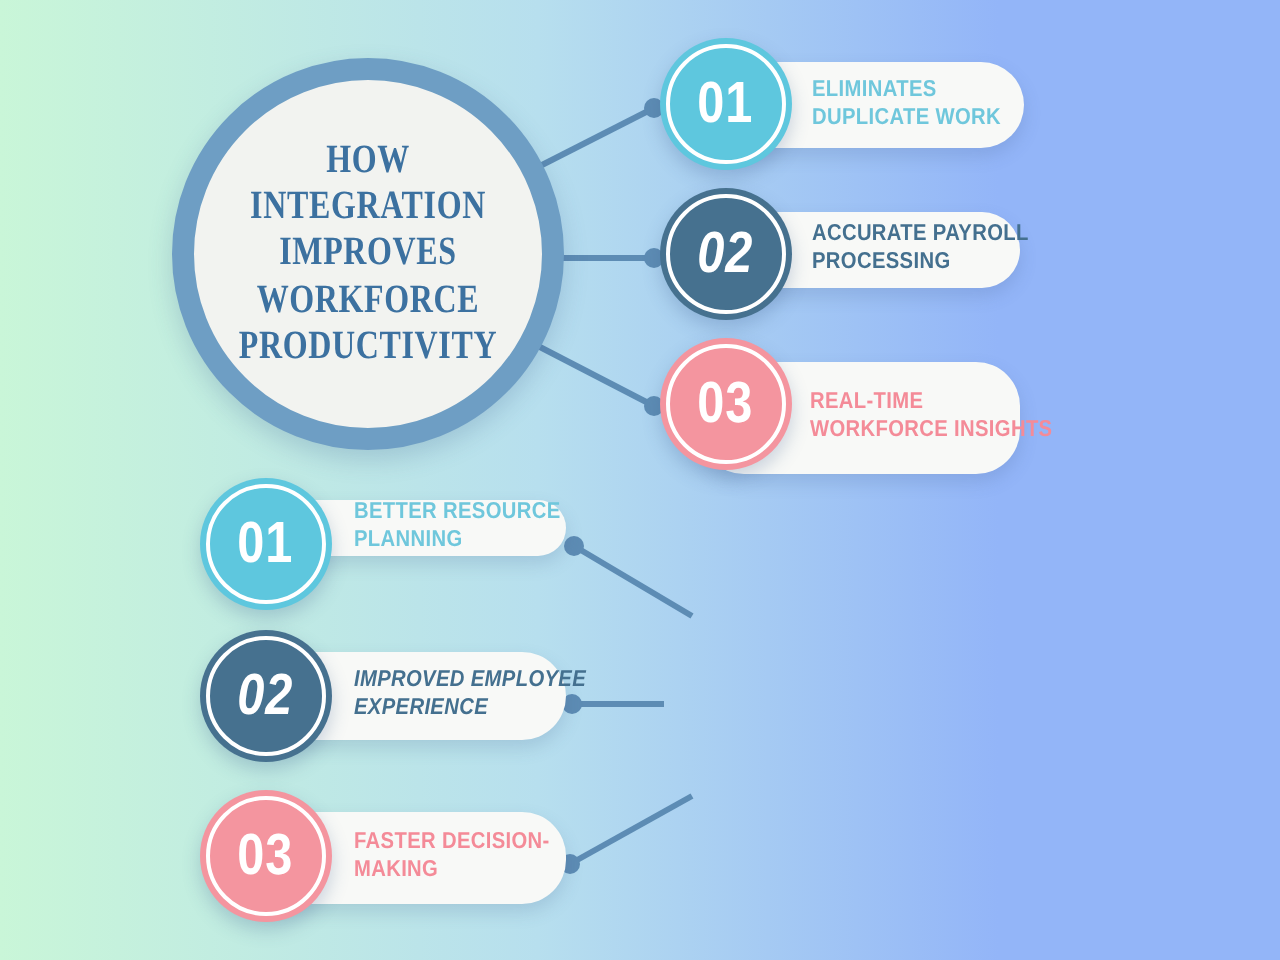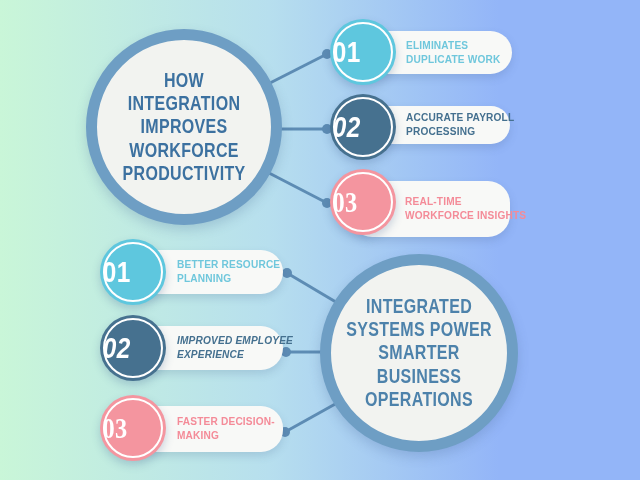--- a/index.html
+++ b/index.html
@@ -43,7 +43,7 @@
   .num-circle{
     position:absolute;width:66px;height:66px;border-radius:50%;
     box-shadow:0 4px 9px rgba(60,90,140,.25);
-    display:flex;align-items:center;
+    display:flex;align-items:center;justify-content:center;
   }
   .num-circle::after{
     content:'';position:absolute;inset:3px;border:2px solid #fff;border-radius:50%;

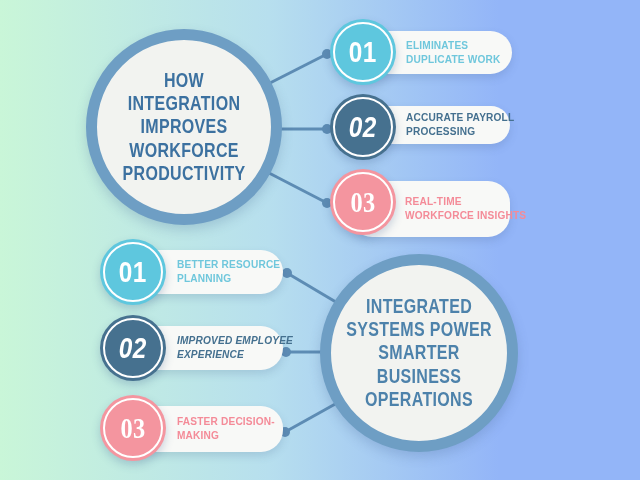--- a/index.html
+++ b/index.html
@@ -19,6 +19,7 @@
     border:11px solid var(--hub-border);
     box-shadow:0 5px 12px rgba(60,90,140,.22);
     box-sizing:border-box;
+    font-family:Liberation Serif, serif;
   }
   .hub-text{
     position:absolute;left:50%;top:50%;

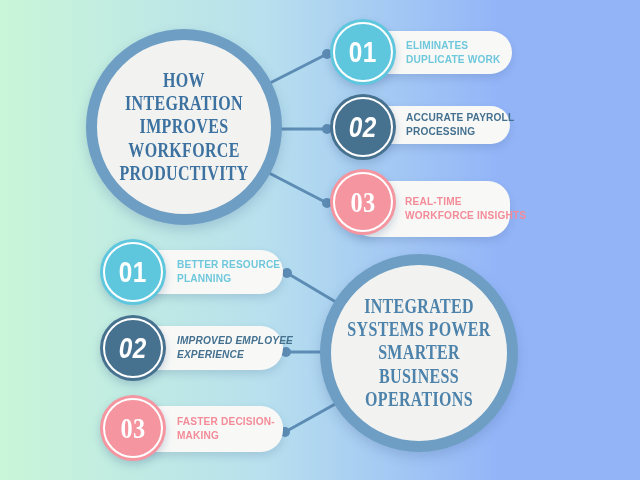--- a/index.html
+++ b/index.html
@@ -57,7 +57,7 @@
   .lightblue .pill-label{color:var(--text-lightblue);}
   .darkblue .num-circle{background:var(--step-darkblue);font-style:italic;}
   .darkblue .pill-label{color:var(--text-darkblue);}
-  .pink .num-circle{background:var(--step-pink);font-family:Liberation Serif, serif;}
+  .pink .num-circle{background:var(--step-pink);}
   .pink .pill-label{color:var(--text-pink);}
 </style>
 </head>

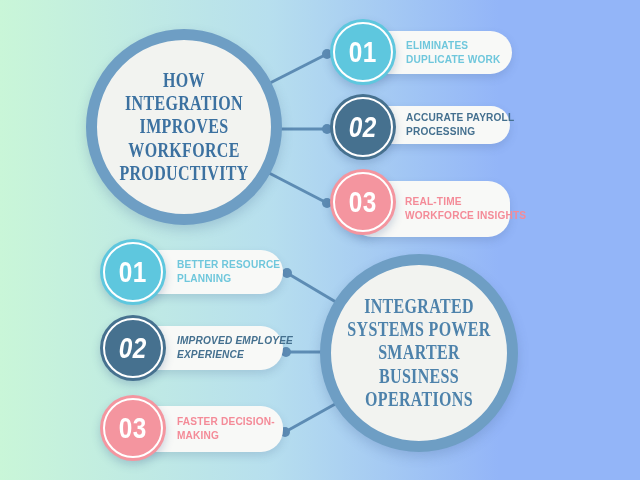--- a/index.html
+++ b/index.html
@@ -137,7 +137,7 @@
   </div>
 
   <div class="lightblue">
-    <div class="pill-body" style="left:120px;top:250px;width:163px;height:44px;padding-left:57px;">
+    <div class="pill-body" style="left:120px;top:250px;width:163px;height:28px;padding-left:57px;">
       <div class="pill-label">
         <div>BETTER RESOURCE</div>
         <div>PLANNING</div>

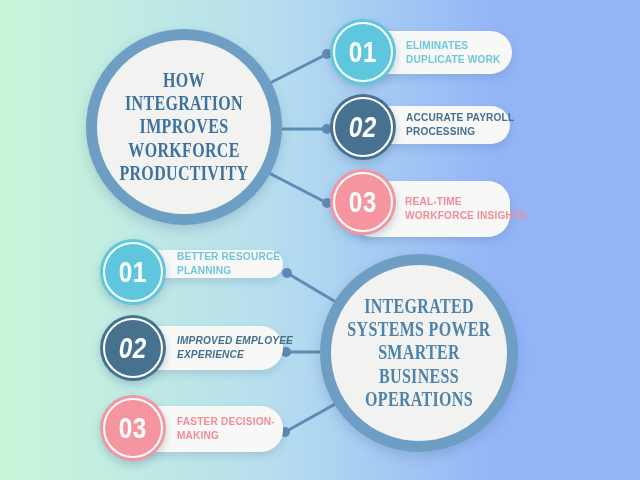--- a/index.html
+++ b/index.html
@@ -126,15 +126,6 @@
     </div>
   </div>
 
-  <div class="hub hub-bottom">
-    <div class="hub-text">
-      <div>INTEGRATED</div>
-      <div>SYSTEMS POWER</div>
-      <div>SMARTER</div>
-      <div>BUSINESS</div>
-      <div>OPERATIONS</div>
-    </div>
-  </div>
 
   <div class="lightblue">
     <div class="pill-body" style="left:120px;top:250px;width:163px;height:28px;padding-left:57px;">

